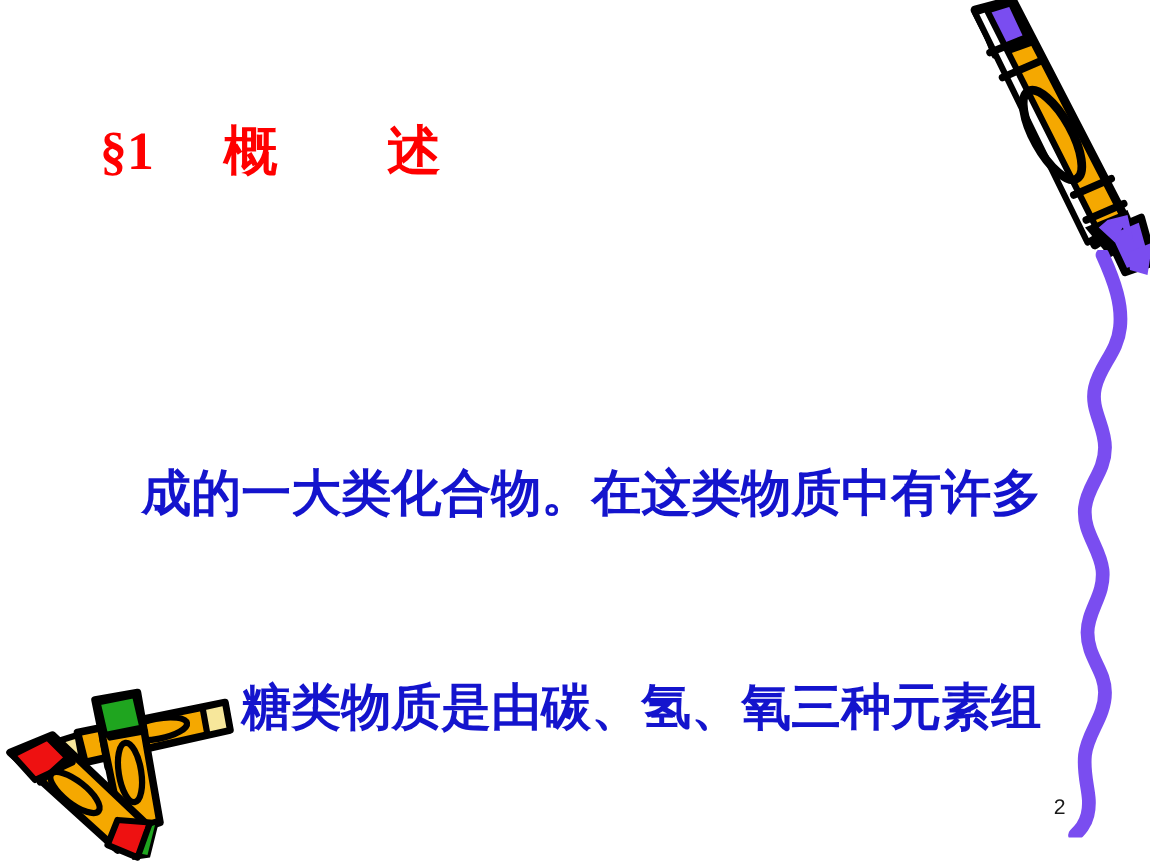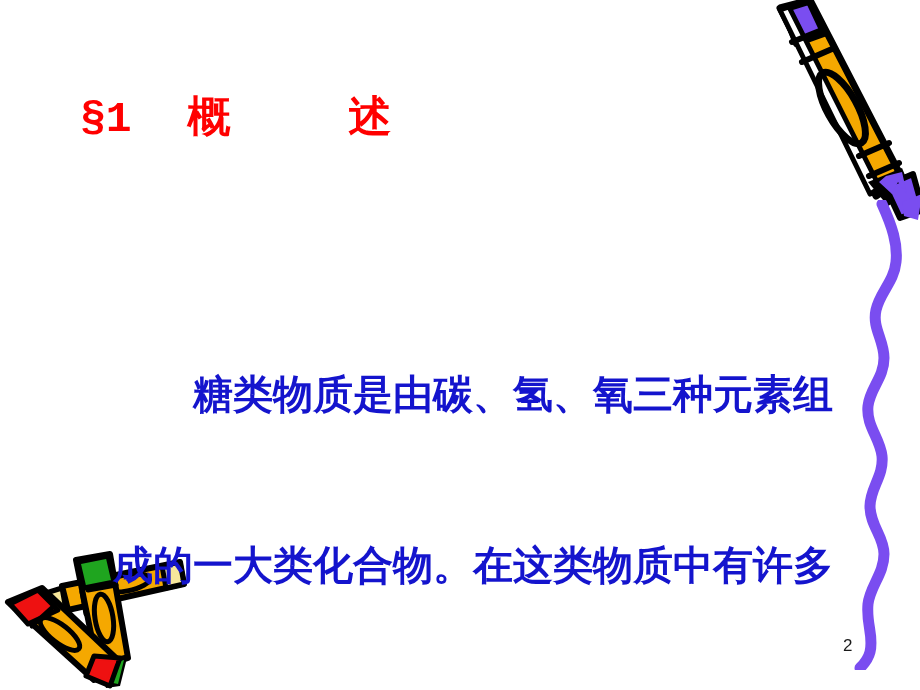--- a/index.html
+++ b/index.html
@@ -51,7 +51,7 @@
     left: 80px;
     top: 92px;
     color: #ff0000;
-    font-family: Liberation Mono, monospace;
+    font-family: Liberation Serif, serif;
     font-weight: bold;
     font-size: 45px;
     line-height: 56px;

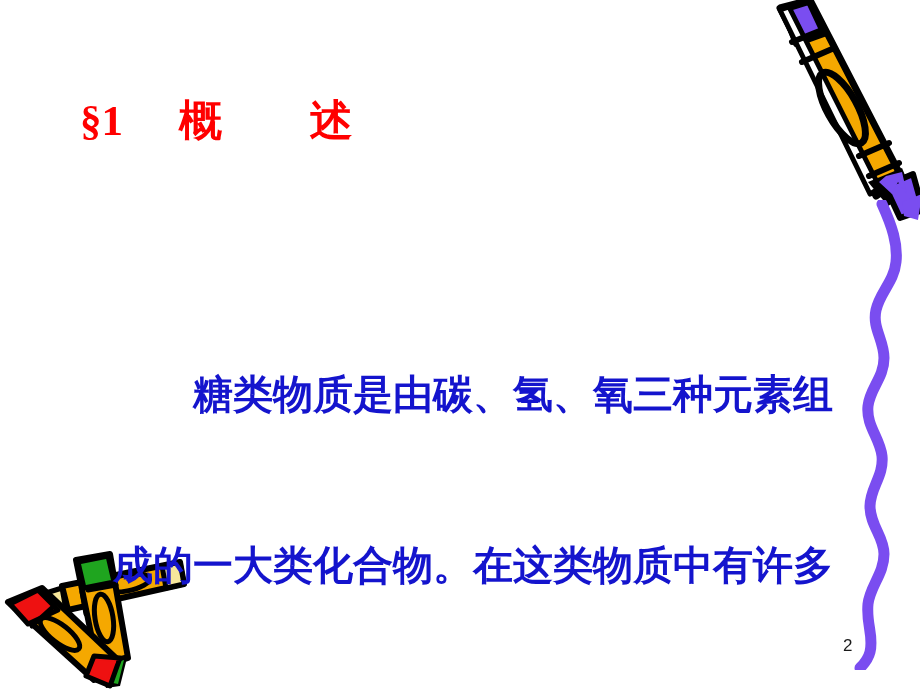--- a/index.html
+++ b/index.html
@@ -188,8 +188,8 @@
 
 
   <div id="body-block">
+    <span class="bline">成的一大类化合物。在这类物质中有许多</span>
     <span class="bline">　　糖类物质是由碳、氢、氧三种元素组</span>
-    <span class="bline">成的一大类化合物。在这类物质中有许多</span>
     
     
   </div>

